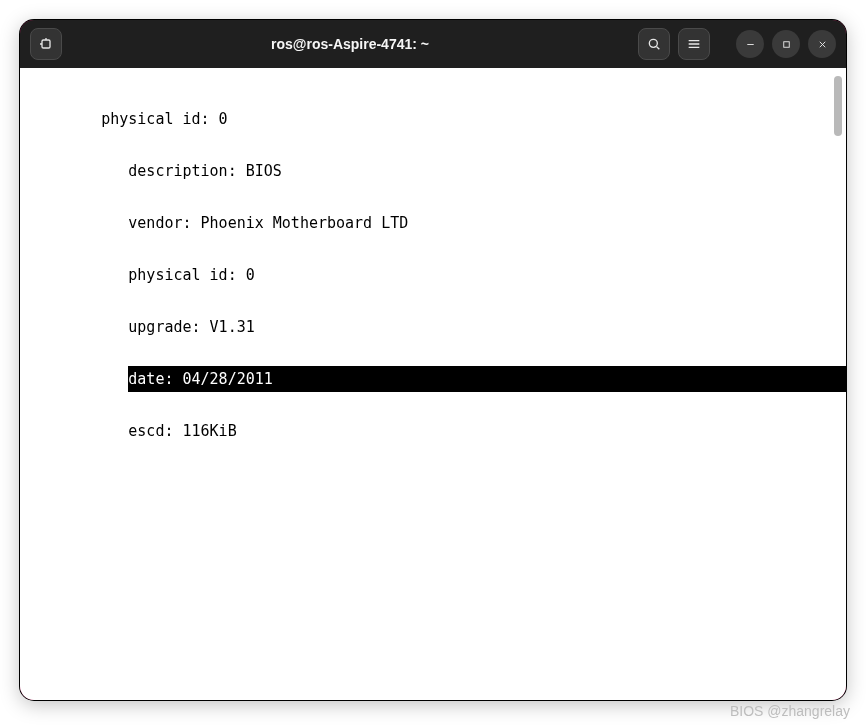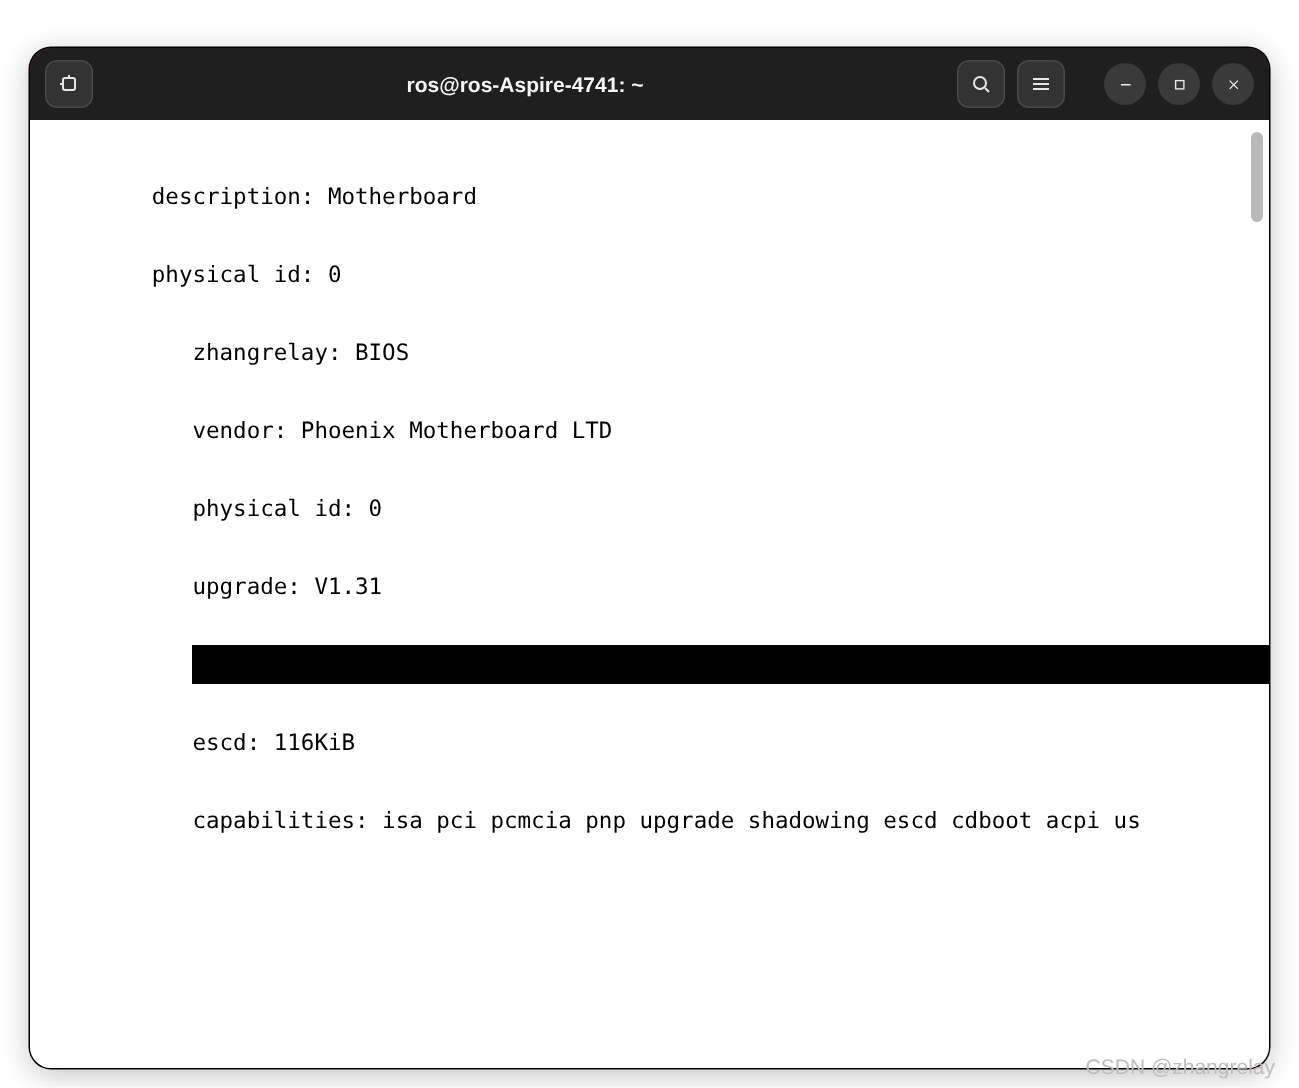--- a/index.html
+++ b/index.html
@@ -15,7 +15,7 @@
   }
   .window {
     position: absolute;
-    left: 20px; top: 32px;
+    left: 20px; top: 20px;
     width: 826px; height: 680px;
     background: #be185d;
     border-radius: 14px;

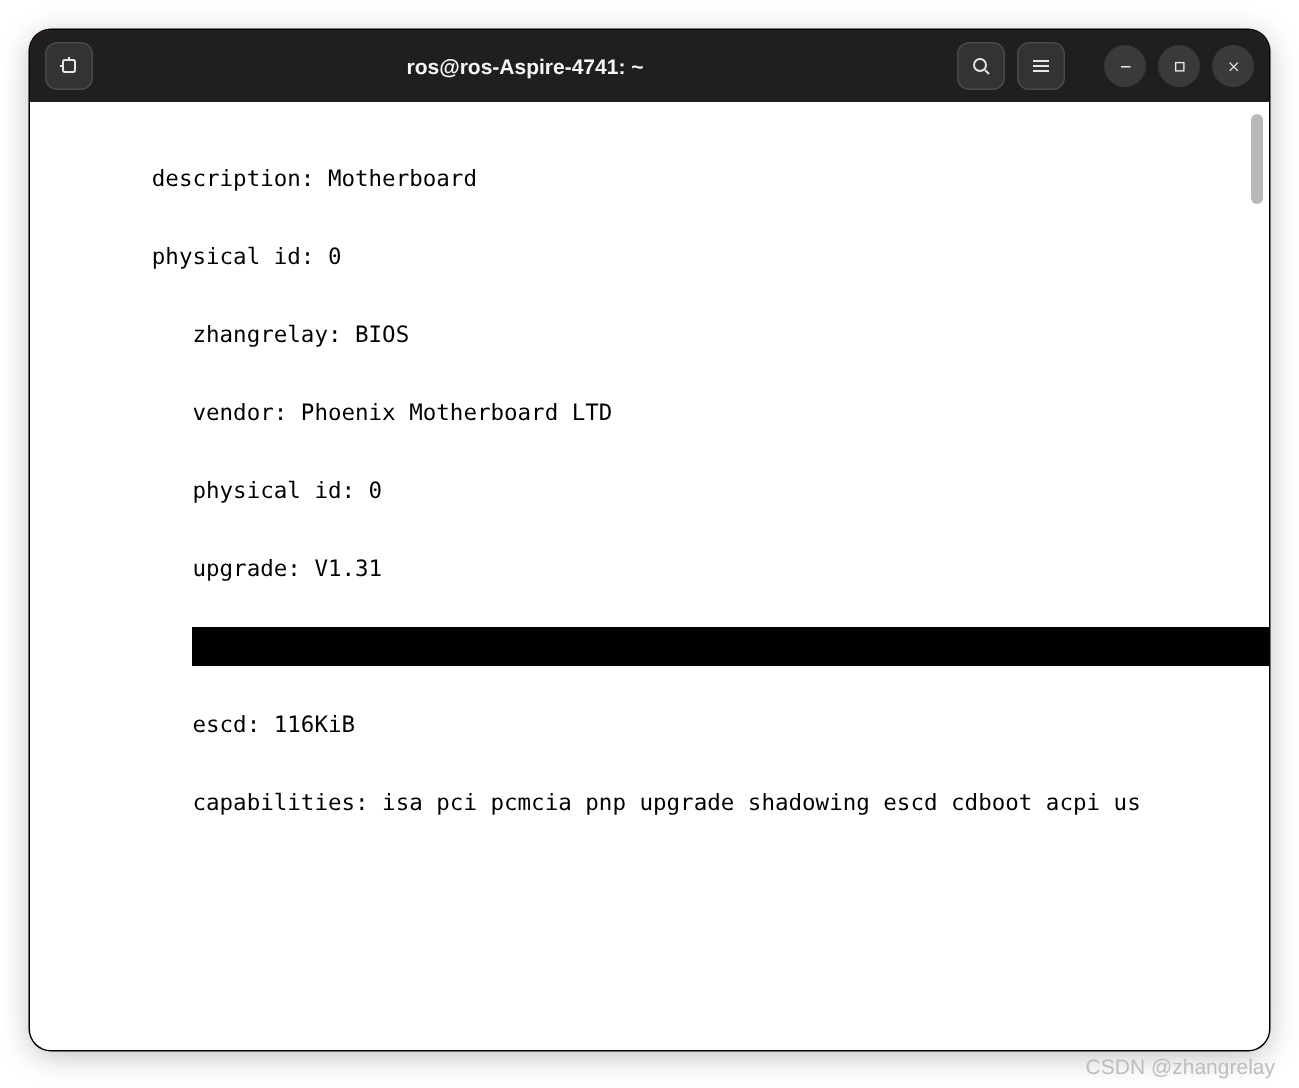--- a/index.html
+++ b/index.html
@@ -145,7 +145,6 @@
   </div>
 
   <div class="term">
-<span class="line">       description: Motherboard</span>
 <span class="line">       physical id: 0</span>
 <span class="line">          zhangrelay: BIOS</span>
 <span class="line">          vendor: Phoenix Motherboard LTD</span>

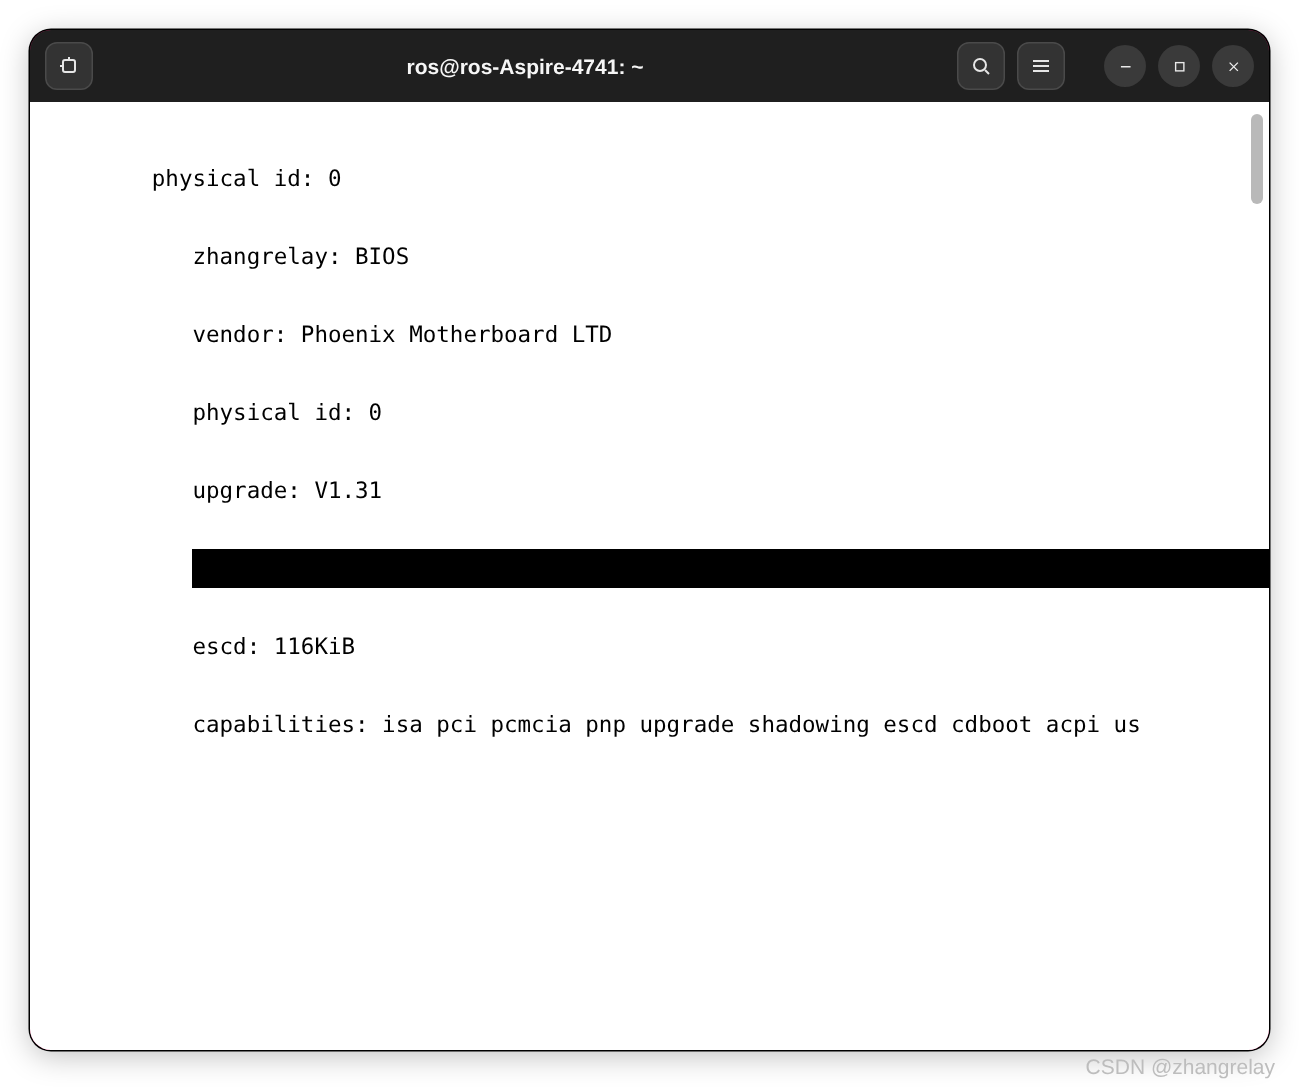--- a/index.html
+++ b/index.html
@@ -146,7 +146,7 @@
 
   <div class="term">
 <span class="line">       physical id: 0</span>
-<span class="line">          zhangrelay: BIOS</span>
+<span class="line">          description: BIOS</span>
 <span class="line">          vendor: Phoenix Motherboard LTD</span>
 <span class="line">          physical id: 0</span>
 <span class="line">          upgrade: V1.31</span>

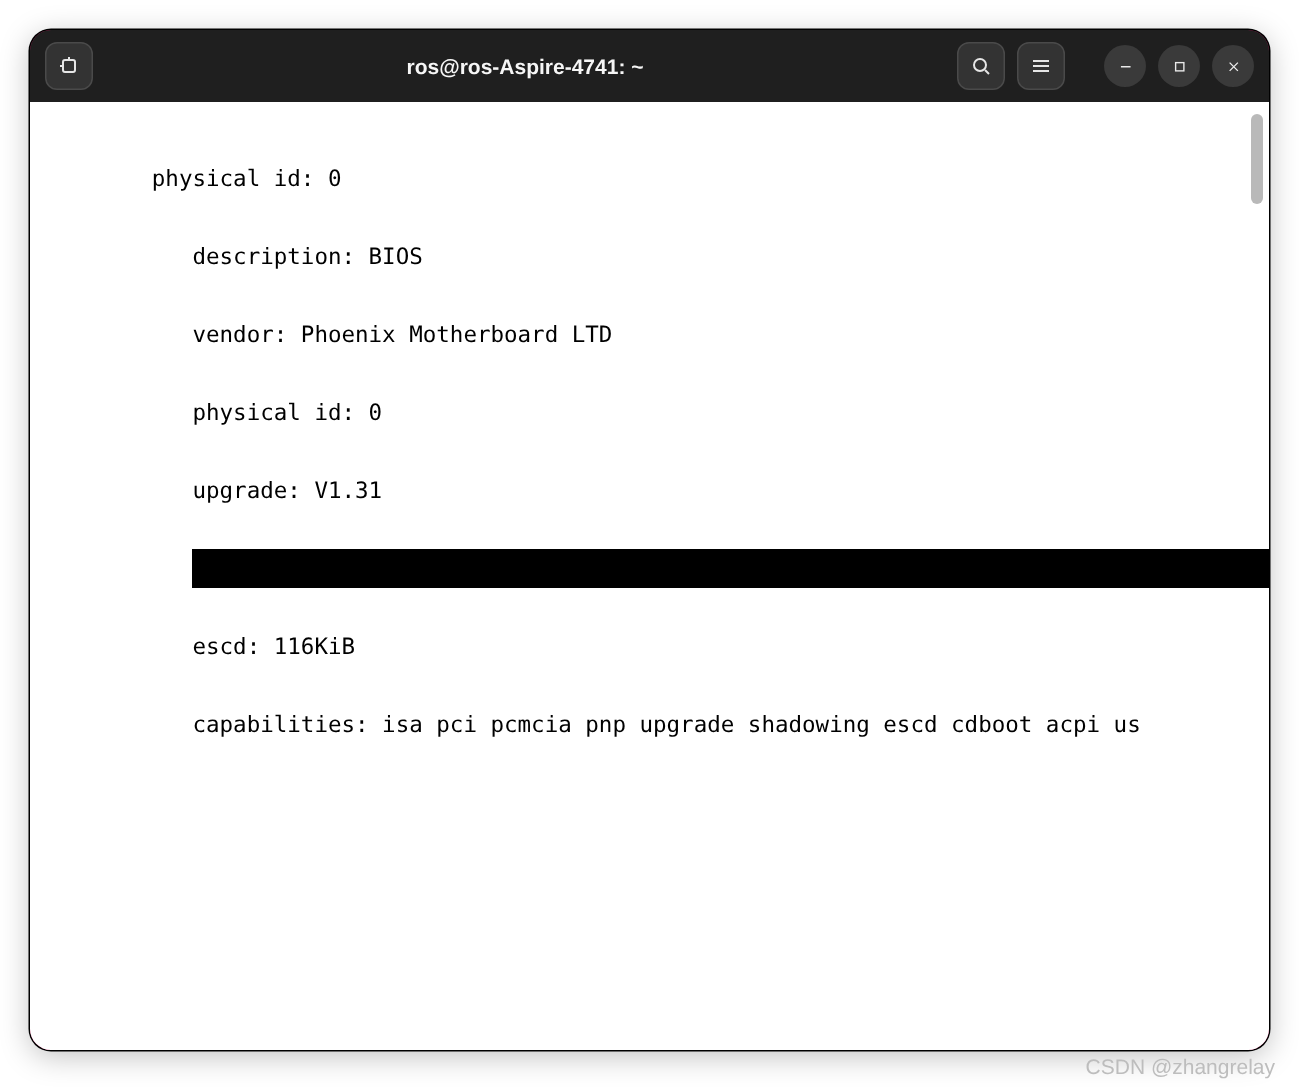--- a/index.html
+++ b/index.html
@@ -150,7 +150,7 @@
 <span class="line">          vendor: Phoenix Motherboard LTD</span>
 <span class="line">          physical id: 0</span>
 <span class="line">          upgrade: V1.31</span>
-<span class="line"><span>          </span><span class="hl-fill"></span></span>
+<span class="line"><span>          </span><span class="hl">date: 04/28/2011</span><span class="hl-fill"></span></span>
 <span class="line">          escd: 116KiB</span>
 <span class="line">          capabilities: isa pci pcmcia pnp upgrade shadowing escd cdboot acpi us</span>
 

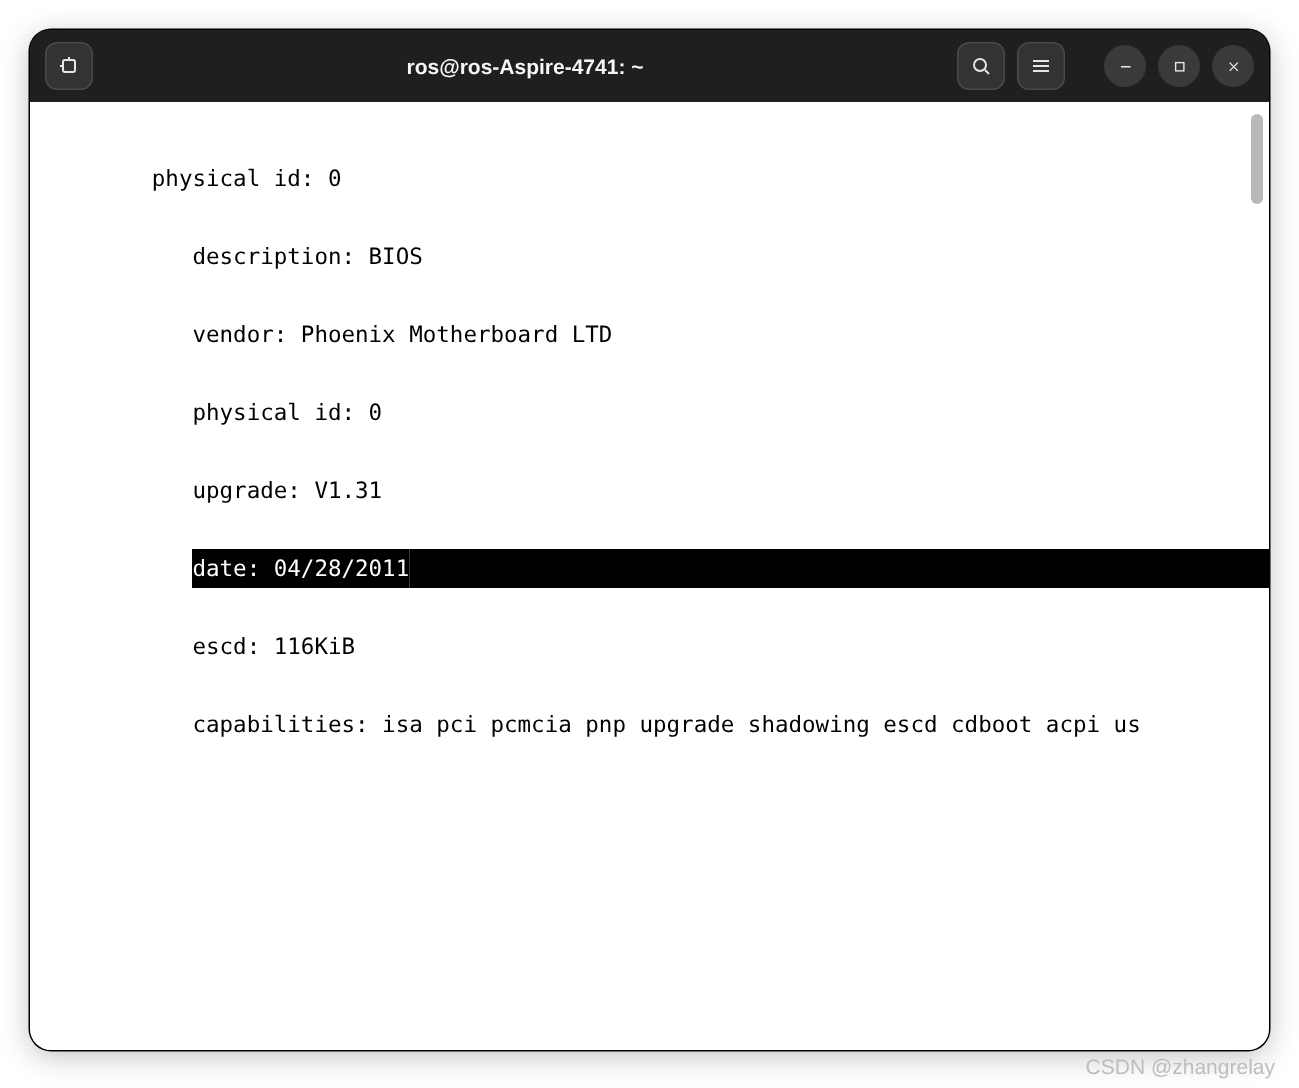--- a/index.html
+++ b/index.html
@@ -152,7 +152,6 @@
 <span class="line">          upgrade: V1.31</span>
 <span class="line"><span>          </span><span class="hl">date: 04/28/2011</span><span class="hl-fill"></span></span>
 <span class="line">          escd: 116KiB</span>
-<span class="line">          capabilities: isa pci pcmcia pnp upgrade shadowing escd cdboot acpi us</span>
 
 
 

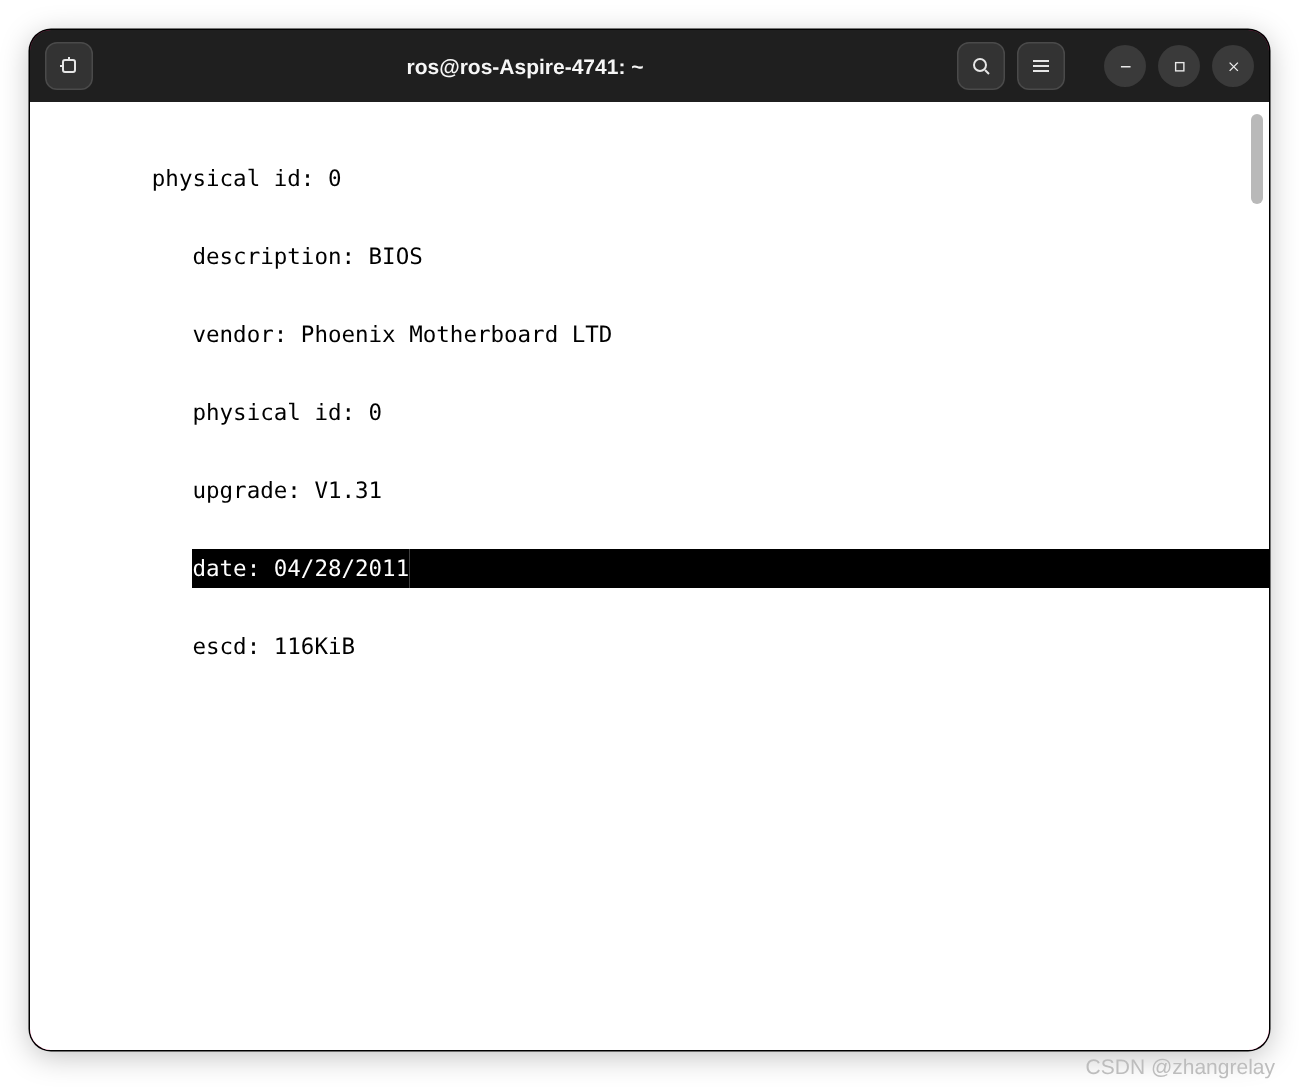--- a/index.html
+++ b/index.html
@@ -169,6 +169,6 @@
   <div class="scrollbar"></div>
 </div>
 
-<div class="watermark">CSDN @zhangrelay</div>
+<div class="watermark">BIOS @zhangrelay</div>
 
 </body></html>

